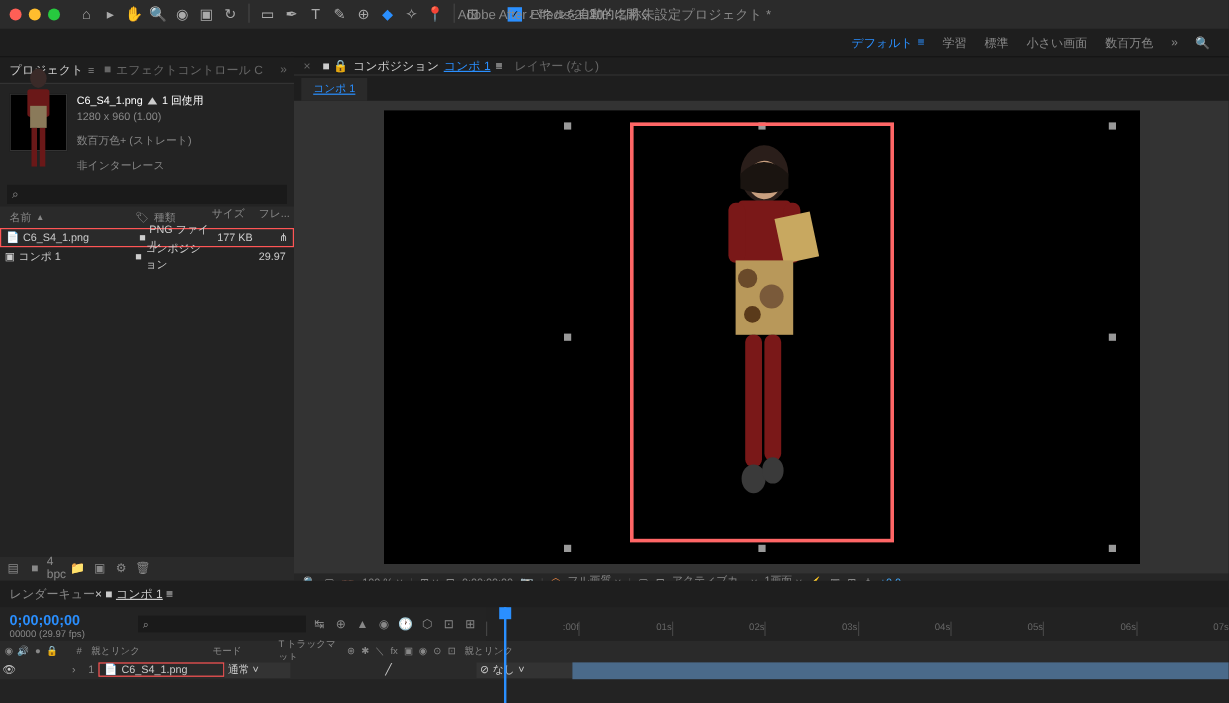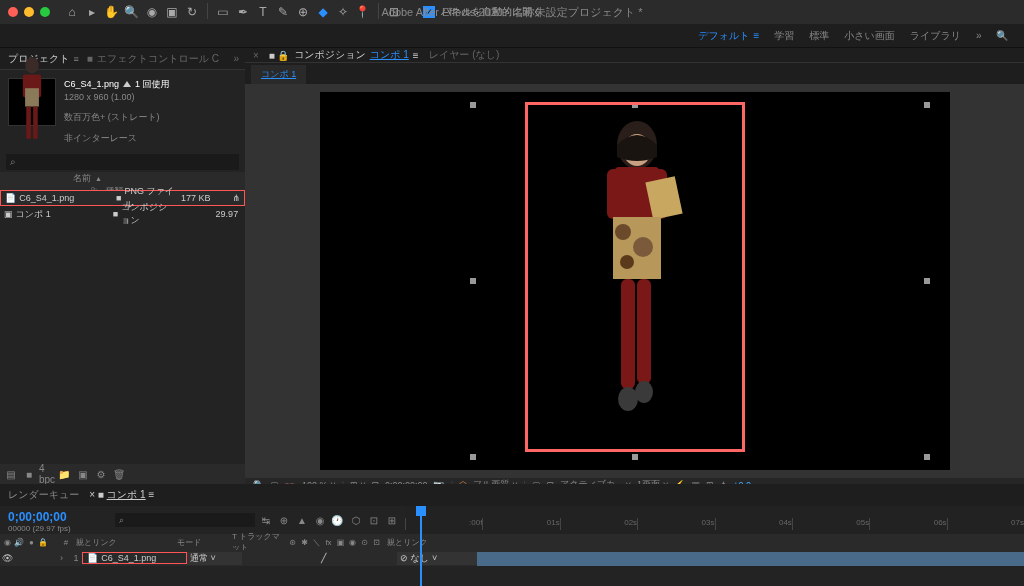--- a/index.html
+++ b/index.html
@@ -176,7 +176,7 @@
   <div class="ws-tab">学習</div>
   <div class="ws-tab">標準</div>
   <div class="ws-tab">小さい画面</div>
-  <div class="ws-tab">ライブラリ</div>
+  <div class="ws-tab">数百万色</div>
   <div class="ws-tab">»</div>
   <div class="ws-tab">🔍</div>
 </div>

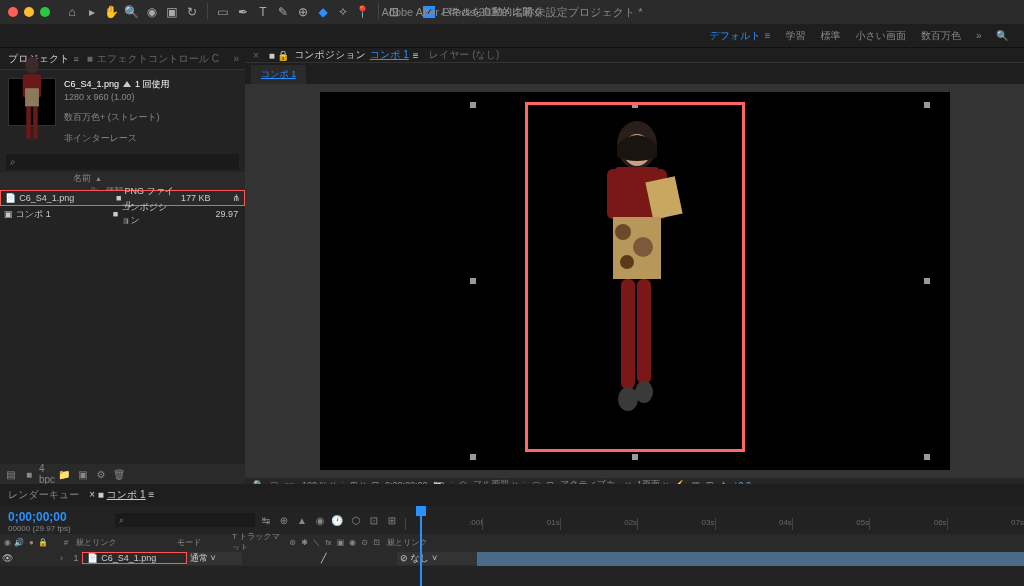--- a/index.html
+++ b/index.html
@@ -45,7 +45,7 @@
     .search-row { padding: 2px 6px; }
     .search-input { width: 100%; background: #1a1a1a; border: none; color: #888; padding: 2px 4px; font-size: 10px; height: 16px; }
     
-    .proj-header { display: flex; background: #2a2a2a; height: 18px; align-items: center; font-size: 9px; color: #888; flex-direction: column; }
+    .proj-header { display: flex; background: #2a2a2a; height: 18px; font-size: 9px; color: #888; }
     .col-name { width: 115px; padding-left: 8px; display: flex; align-items: center; gap: 4px; }
     .col-type { width: 65px; display: flex; align-items: center; gap: 4px; }
     .col-size { width: 40px; }

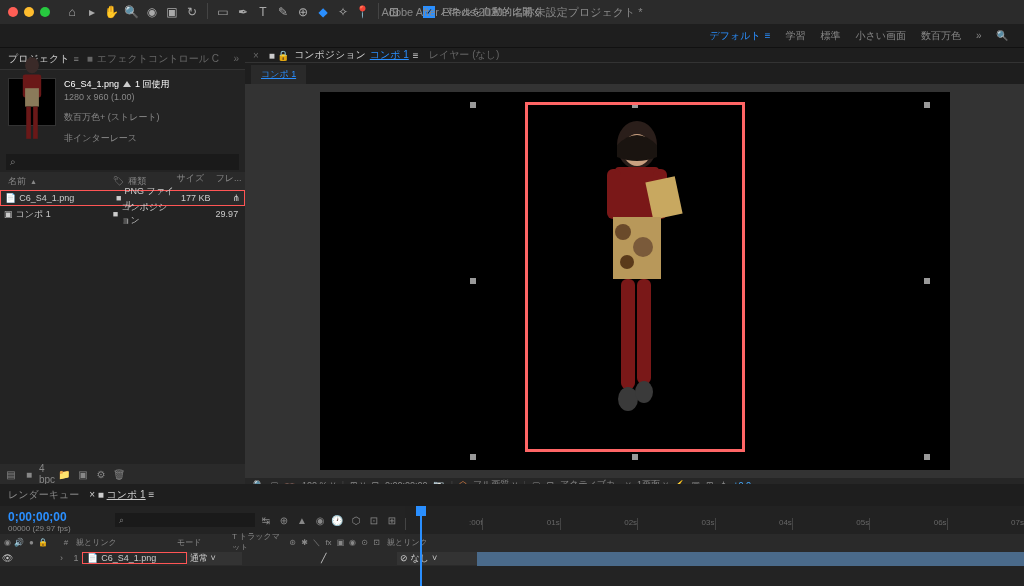--- a/index.html
+++ b/index.html
@@ -93,7 +93,7 @@
     
     
     .bottom { height: 102px; background: #232323; display: flex; flex-direction: column; }
-    .bottom-tabs { display: flex; background: #1e1e1e; height: 22px; align-items: center; gap: 10px; padding-left: 8px; }
+    .bottom-tabs { display: flex; background: #1e1e1e; height: 22px; align-items: center; padding-left: 8px; }
     .bottom-tab { color: #ccc; font-size: 10px; }
     
     .timeline-head { display: flex; height: 28px; }

